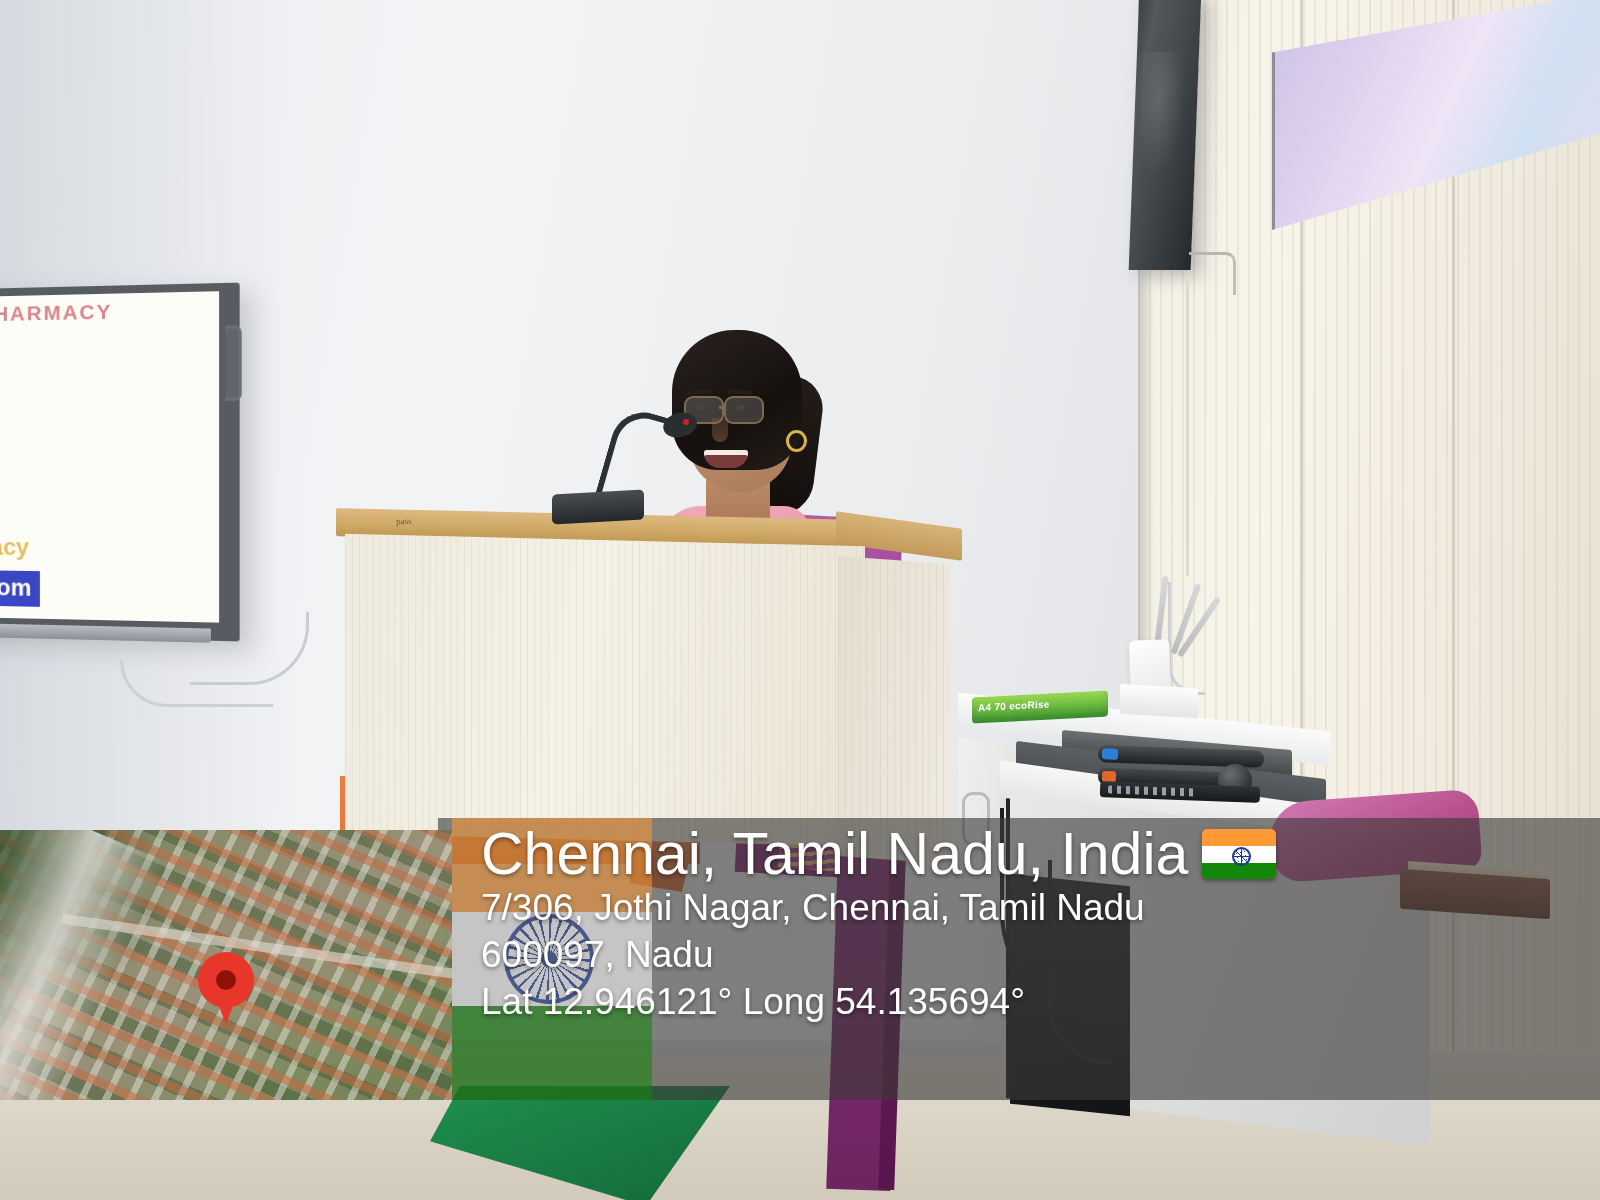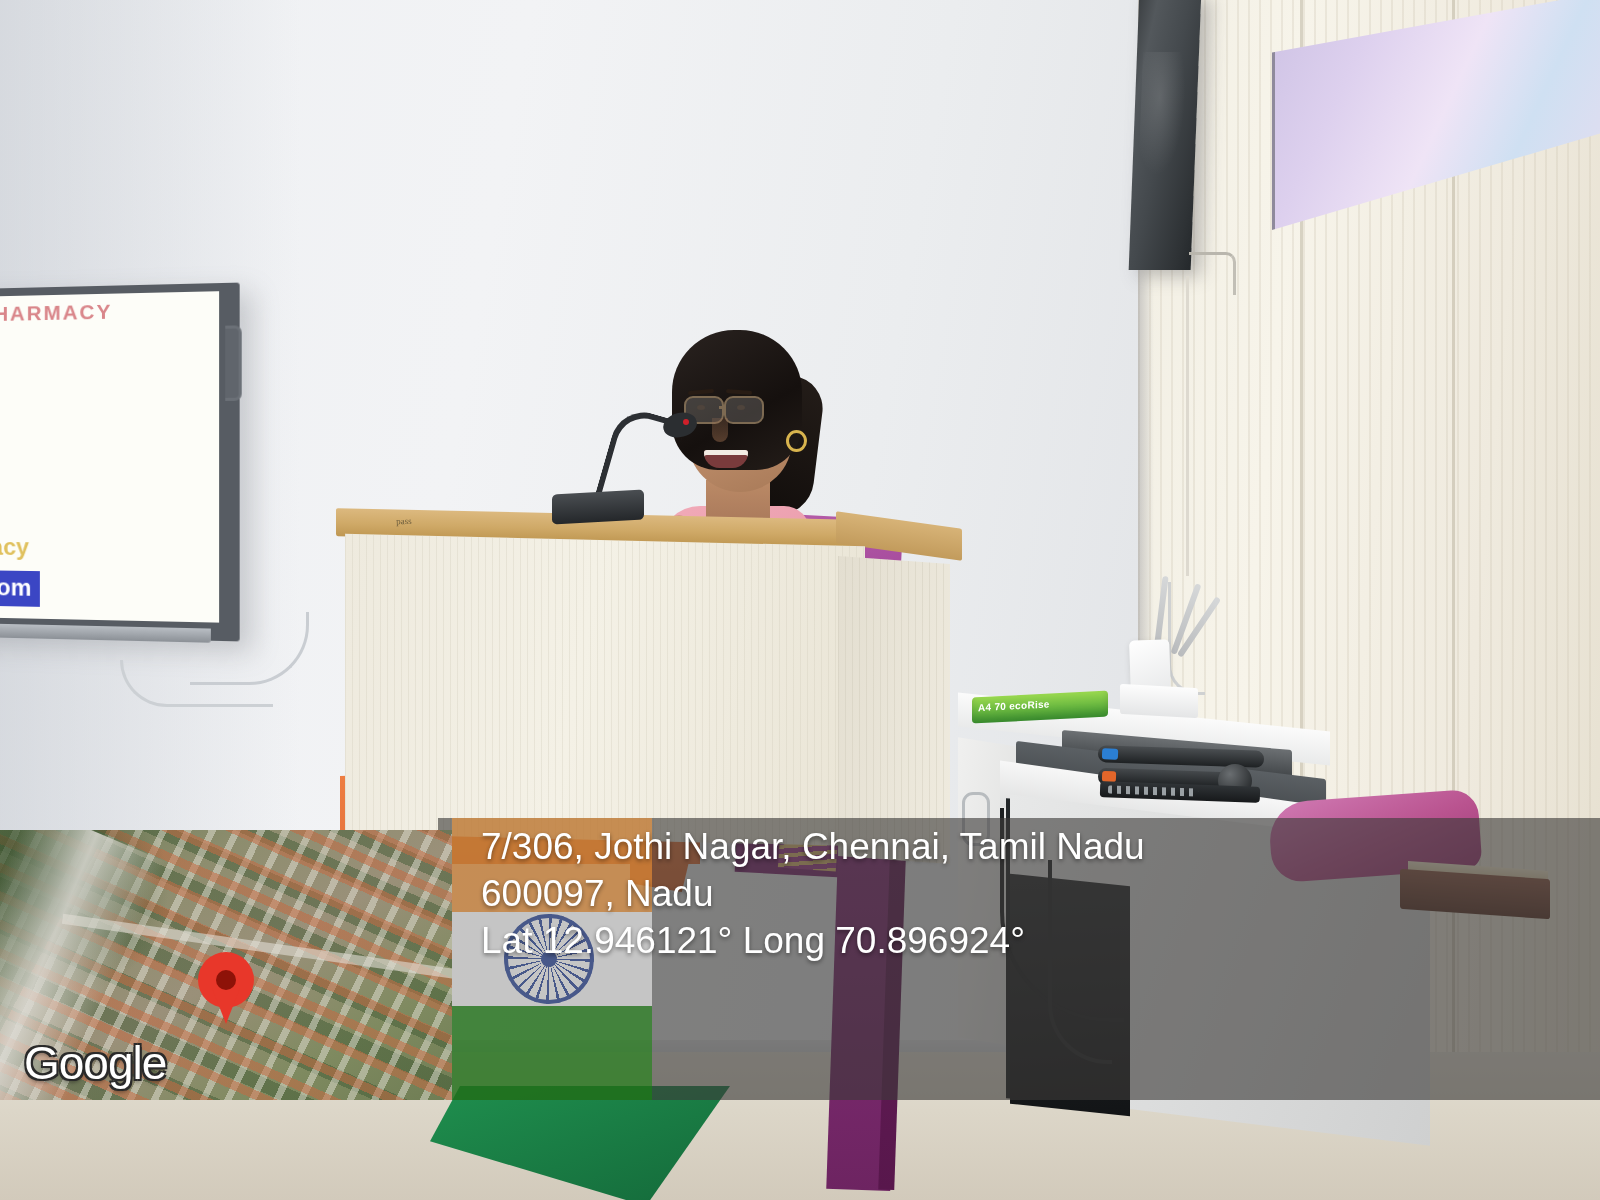--- a/index.html
+++ b/index.html
@@ -771,6 +771,15 @@
   <div class="google-wm">Google</div>
 
   <div class="info-text">
+    <div class="line-title">
+      <span>Chennai, Tamil Nadu, India</span>
+      <span class="mini-flag">
+        <i class="s"></i>
+        <i class="w"></i>
+        <i class="g"></i>
+        <b></b>
+      </span>
+    </div>
     <div class="line-sub">7/306, Jothi Nagar, Chennai, Tamil Nadu</div>
     <div class="line-sub">600097, Nadu</div>
     <div class="line-sub">Lat 12.946121° Long 70.896924°</div>

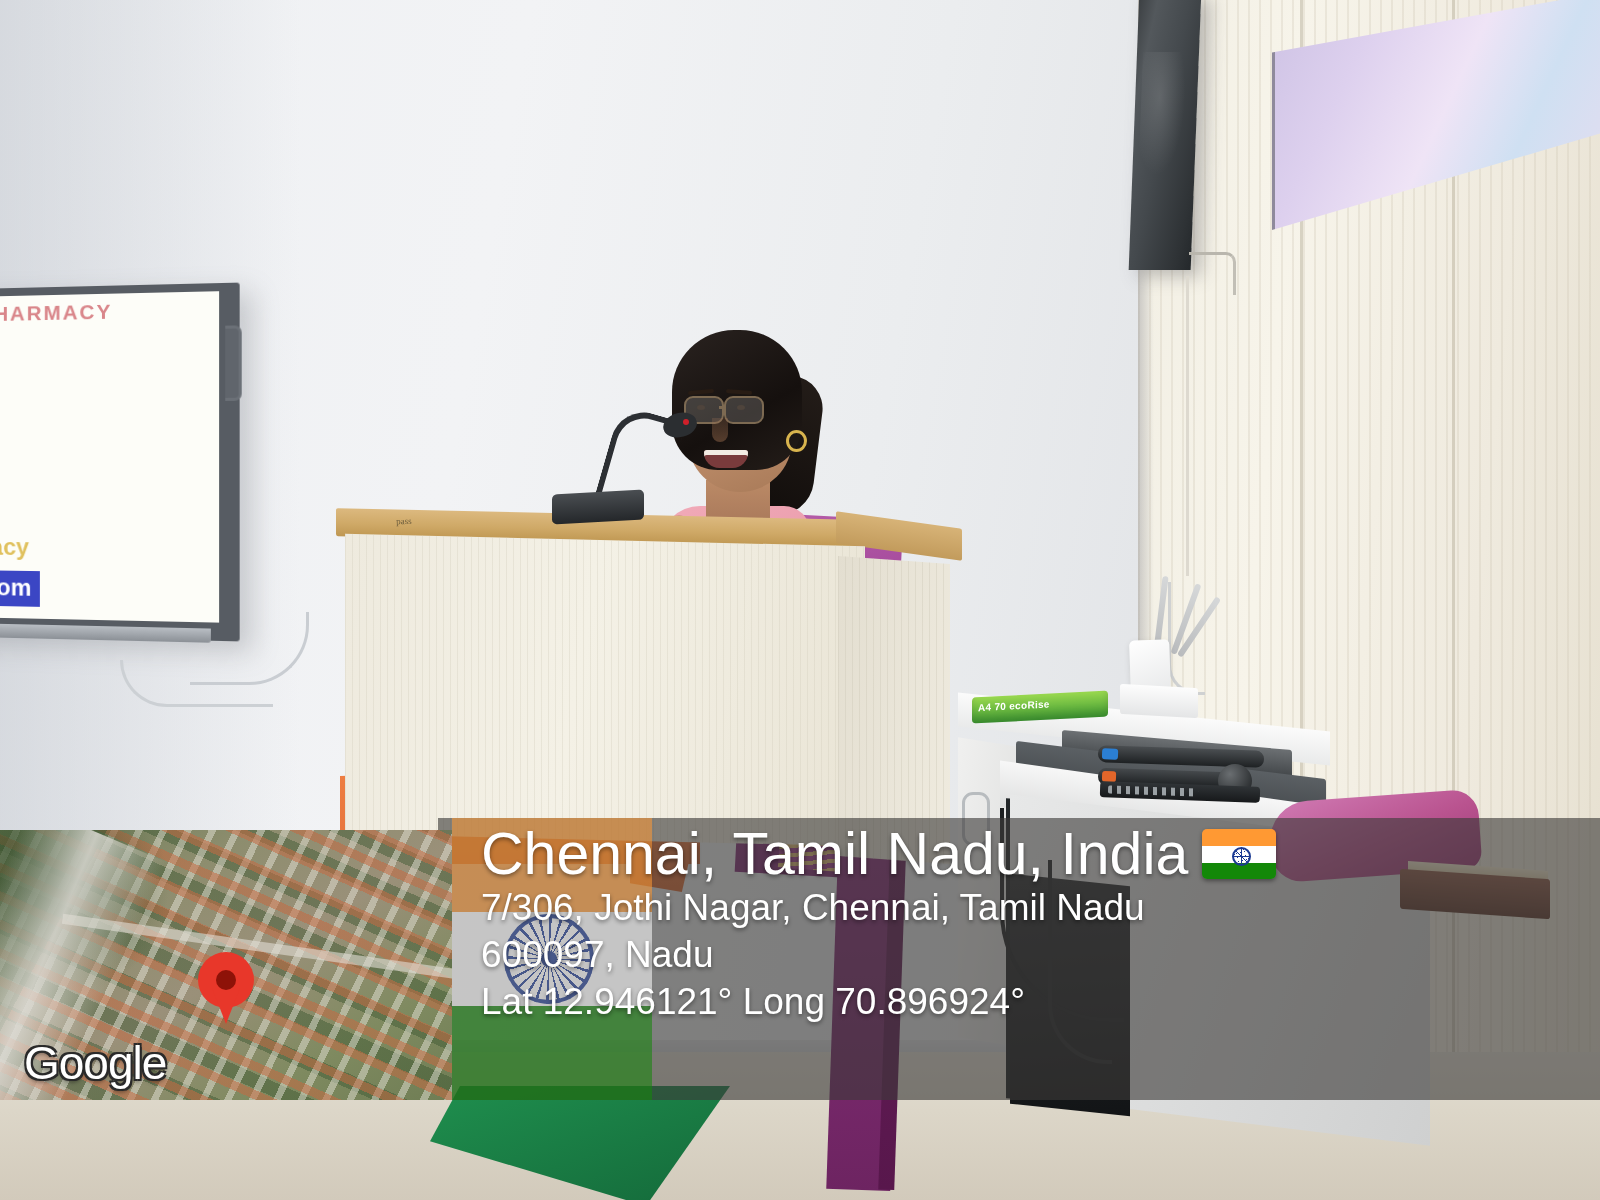--- a/index.html
+++ b/index.html
@@ -782,7 +782,7 @@
     </div>
     <div class="line-sub">7/306, Jothi Nagar, Chennai, Tamil Nadu</div>
     <div class="line-sub">600097, Nadu</div>
-    <div class="line-sub">Lat 12.946121° Long 70.896924°</div>
+    <div class="line-sub">Lat 12.946121° Long 54.135694°</div>
   </div>
 
 </div>

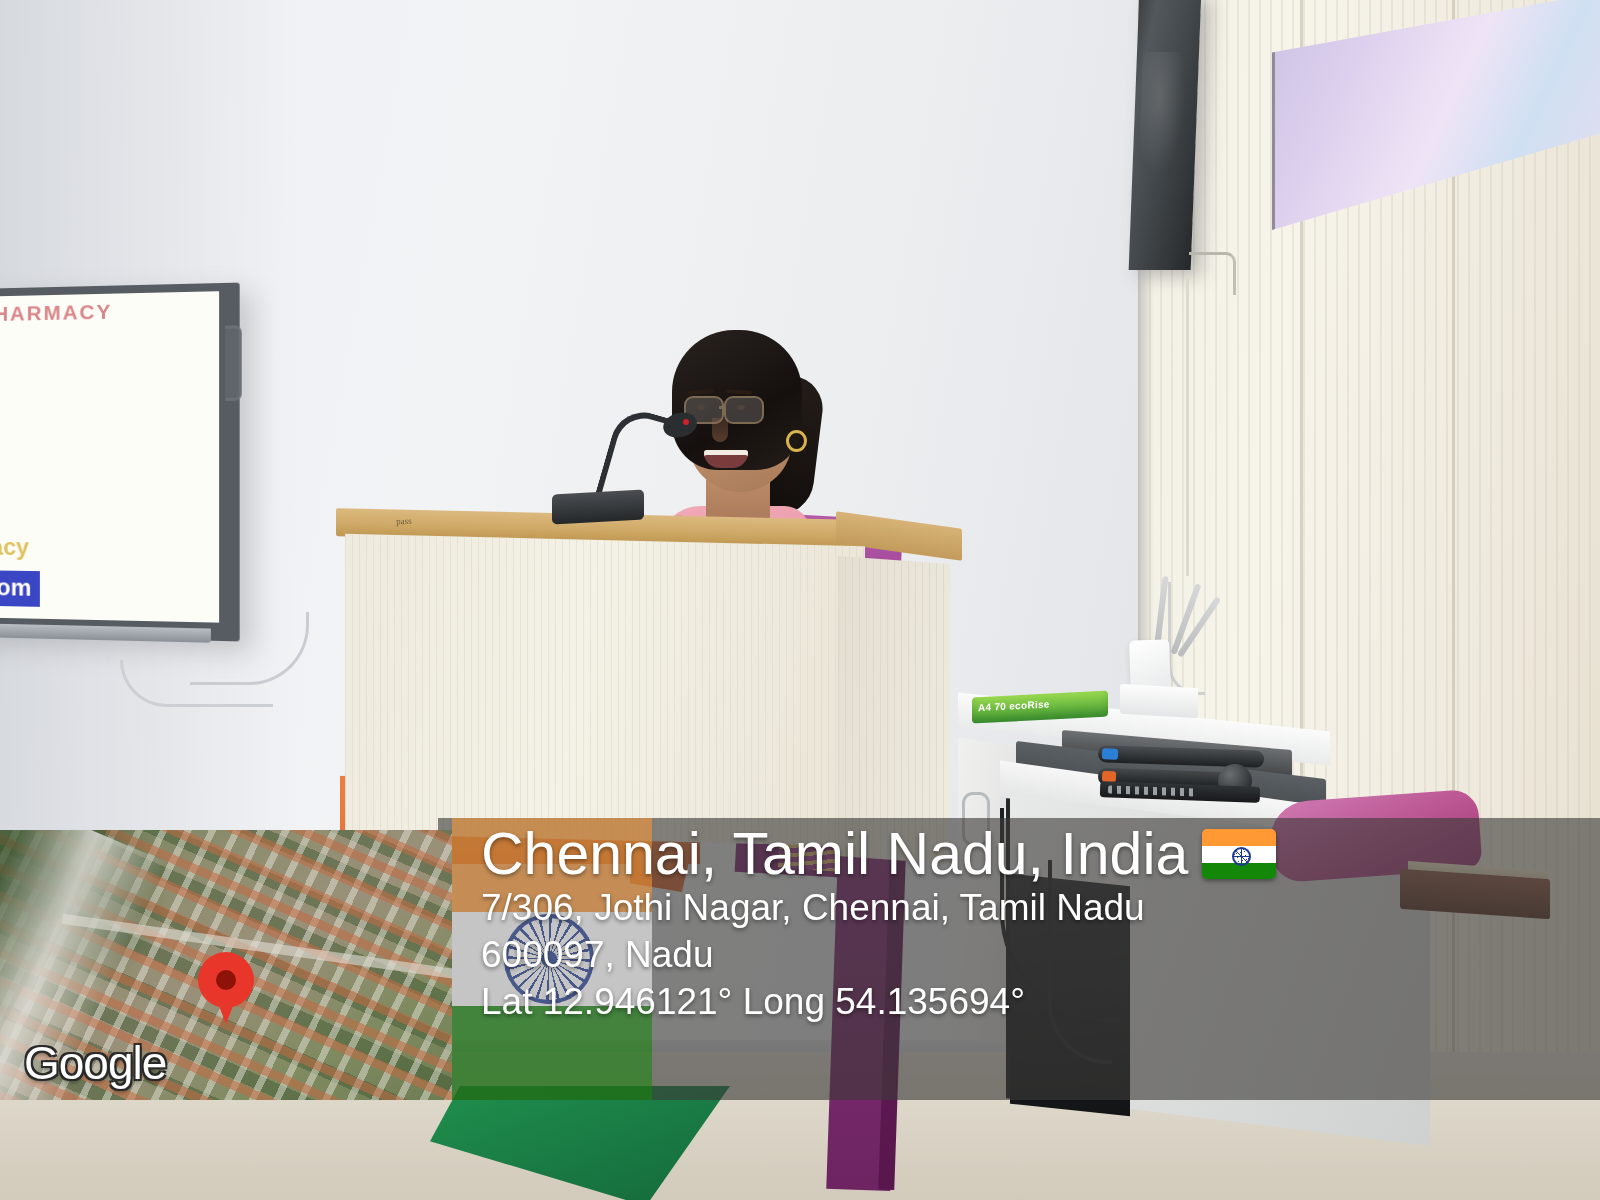--- a/index.html
+++ b/index.html
@@ -768,7 +768,6 @@
     </div>
   </div>
 
-  <div class="google-wm">Google</div>
 
   <div class="info-text">
     <div class="line-title">

